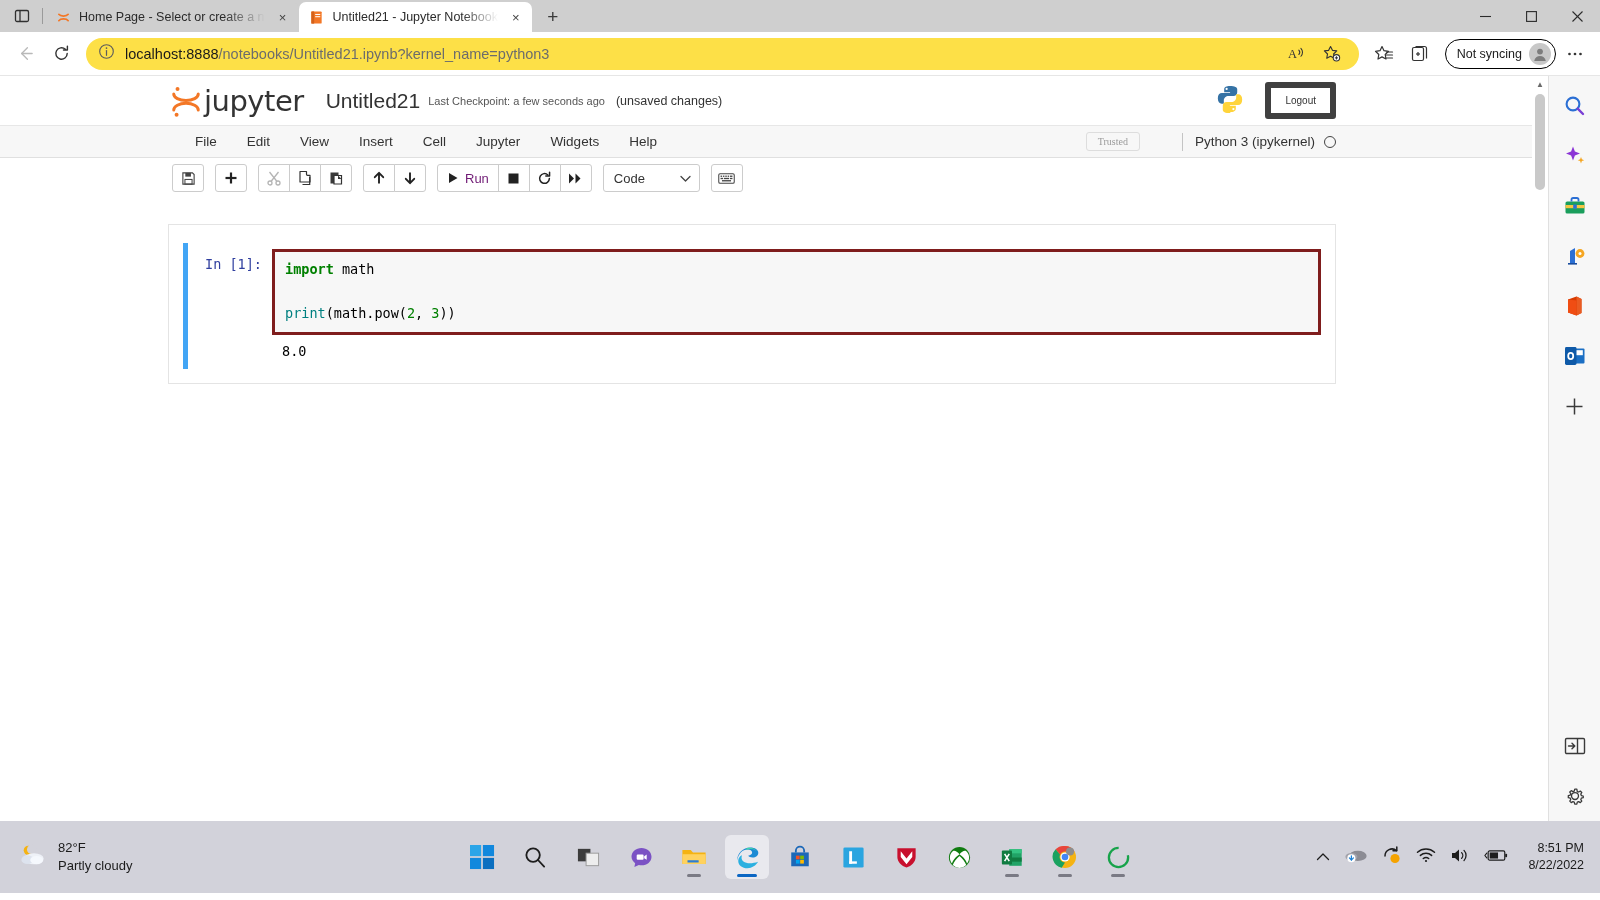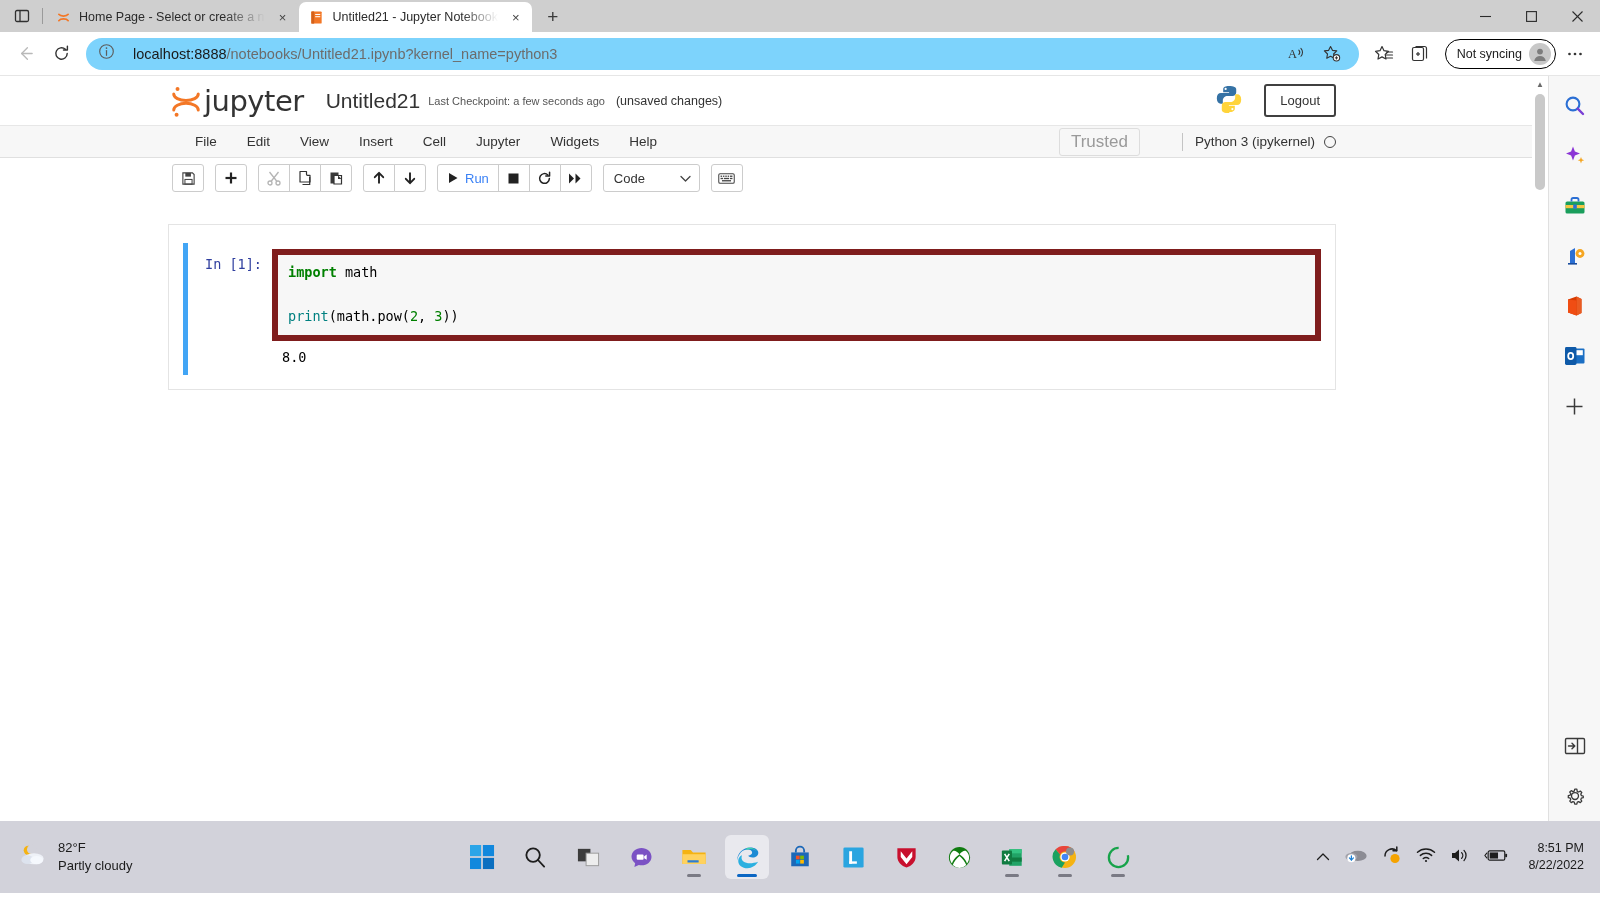--- a/index.html
+++ b/index.html
@@ -70,8 +70,8 @@
 
   .omnibox {
     flex: 1 1 auto; height: 32px; margin: 0 6px;
-    background: #7dd3fc; border-radius: 16px;
-    display: flex; align-items: center; gap: 18px;
+    background: #fde047; border-radius: 16px;
+    display: flex; align-items: center; gap: 10px;
     padding: 0 10px 0 12px; position: relative;
   }
   .omnibox-url {

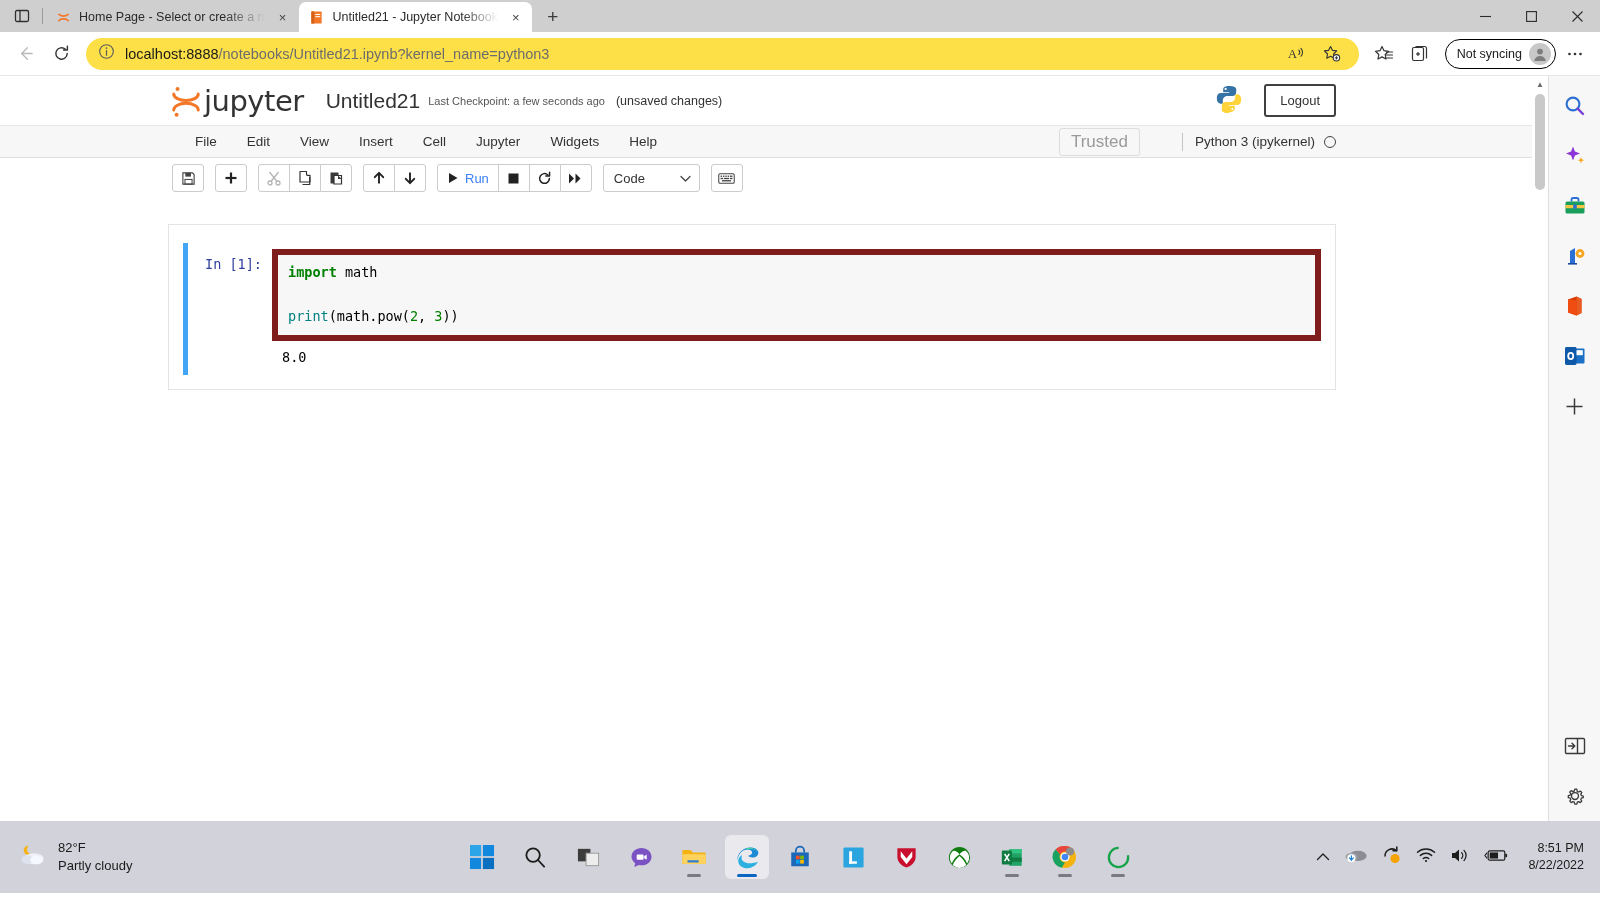--- a/index.html
+++ b/index.html
@@ -137,8 +137,8 @@
   .jp-unsaved { font-size: 12.5px; color: #333; margin-left: 11px; }
   .jp-header-right { margin-left: auto; display: flex; align-items: center; gap: 20px; padding-right: 196px; }
   .jp-logout {
-    border: 2px solid #404040; border-radius: 3px; background: #fff;
-    font-size: 13px; color: #333; padding: 7px 14px;
+    border: 6px solid #404040; border-radius: 3px; background: #fff;
+    font-size: 10px; color: #333; padding: 7px 14px;
     font-family: "Liberation Sans", sans-serif;
   }
 

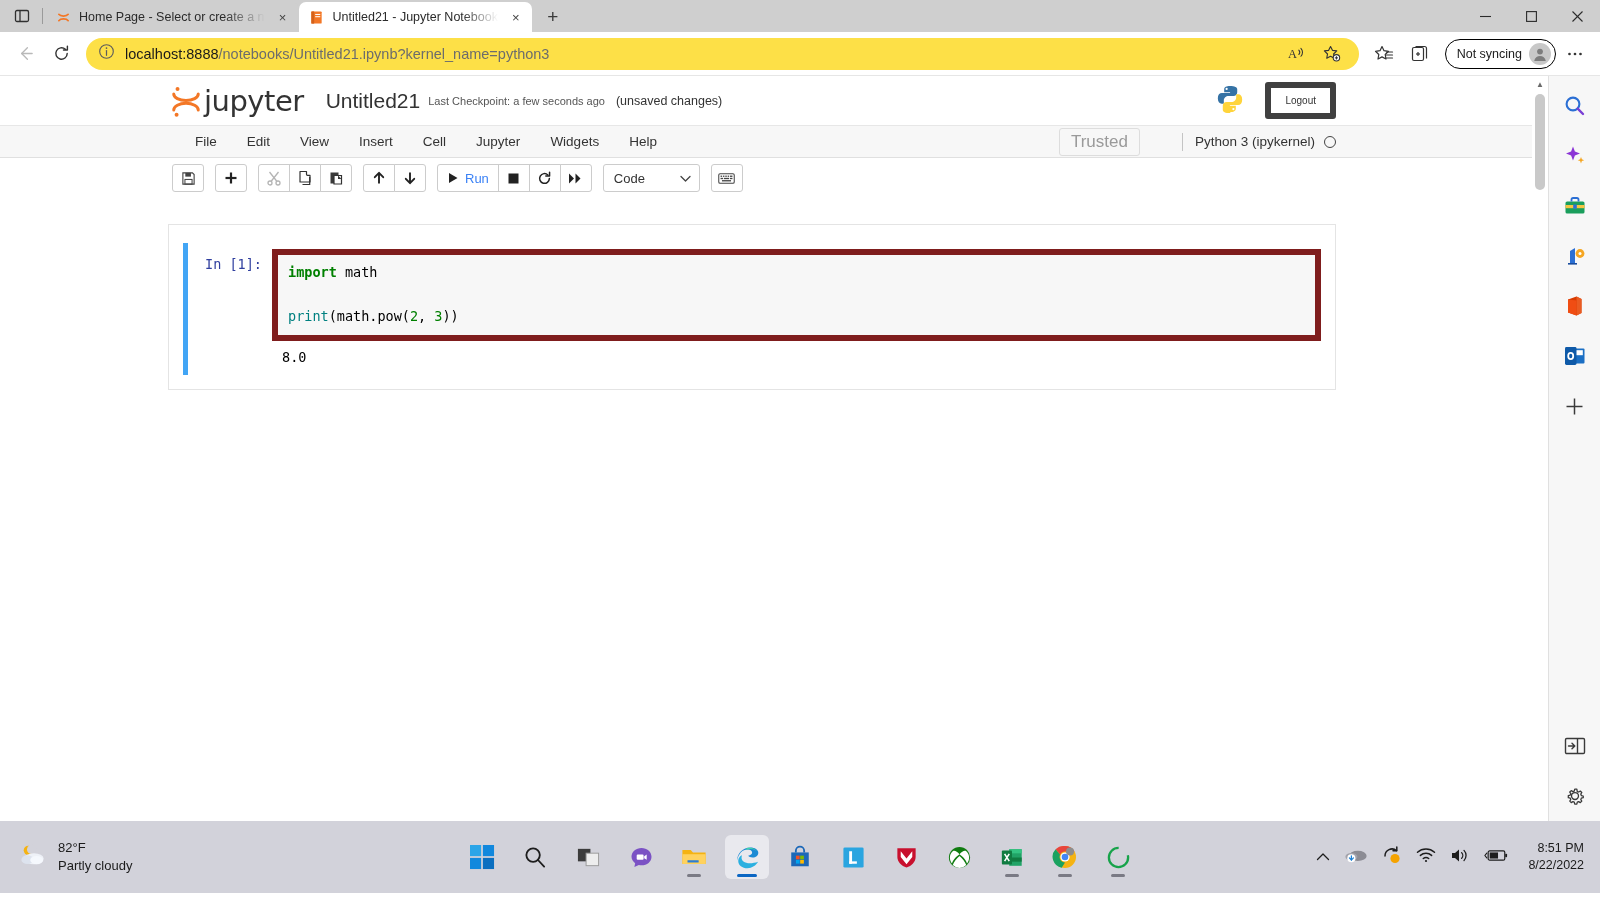--- a/index.html
+++ b/index.html
@@ -152,8 +152,8 @@
   }
   .jp-menubar-right { margin-left: auto; display: flex; align-items: center; gap: 0; padding-right: 196px; }
   .jp-trusted {
-    font-size: 17px; color: #9a9a9a; border: 1px solid #ddd;
-    border-radius: 3px; padding: 3px 11px; background: #f7f7f7;
+    font-size: 10px; color: #9a9a9a; border: 1px solid #ddd;
+    border-radius: 3px; padding: 3px 11px; background: #f7f7f7; font-family: Liberation Serif, serif;
   }
   .jp-kernel-sep { width: 1px; height: 18px; background: #c4c4c4; margin: 0 12px 0 42px; }
   .jp-kernel-name { font-size: 13.5px; color: #333; }

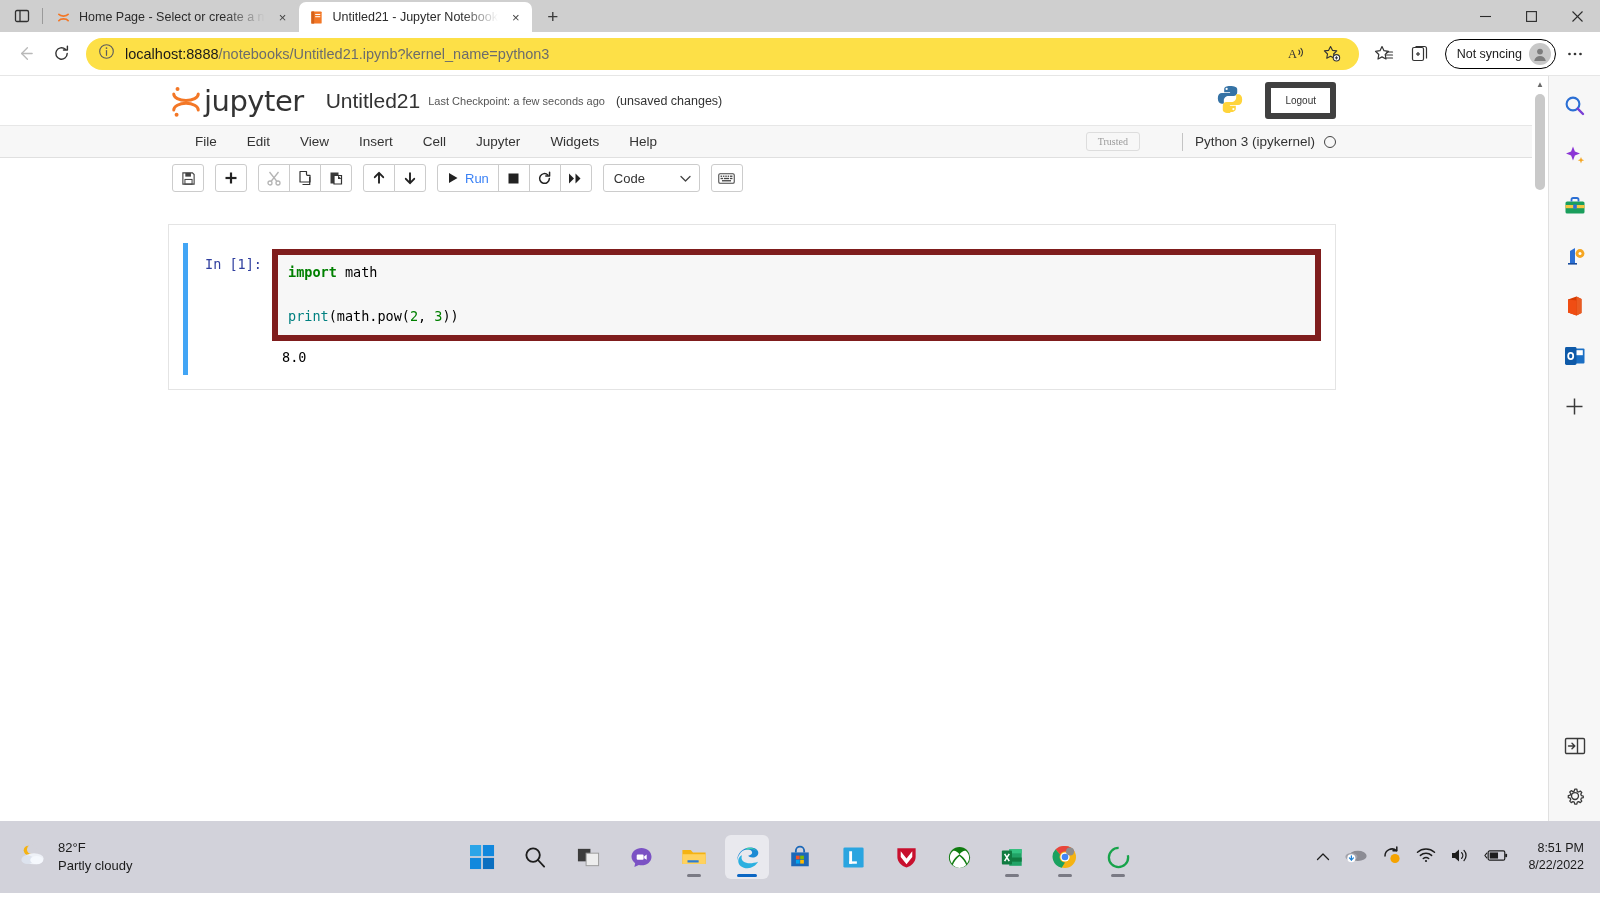--- a/index.html
+++ b/index.html
@@ -175,7 +175,7 @@
   .tb-group .tb-btn:first-child { margin-left: 0; border-radius: 3px 0 0 3px; }
   .tb-group .tb-btn:last-child { border-radius: 0 3px 3px 0; }
   .tb-group .tb-btn:only-child { border-radius: 3px; }
-  .tb-btn.wide { padding: 0 9px; gap: 6px; font-size: 13px; color: #3b82f6; }
+  .tb-btn.wide { padding: 0 9px; gap: 6px; font-size: 13px; color: #701a75; }
   .tb-btn.dim { color: #b4b4b4; }
   .tb-select {
     height: 28px; width: 97px; border: 1px solid #cccccc; border-radius: 3px;

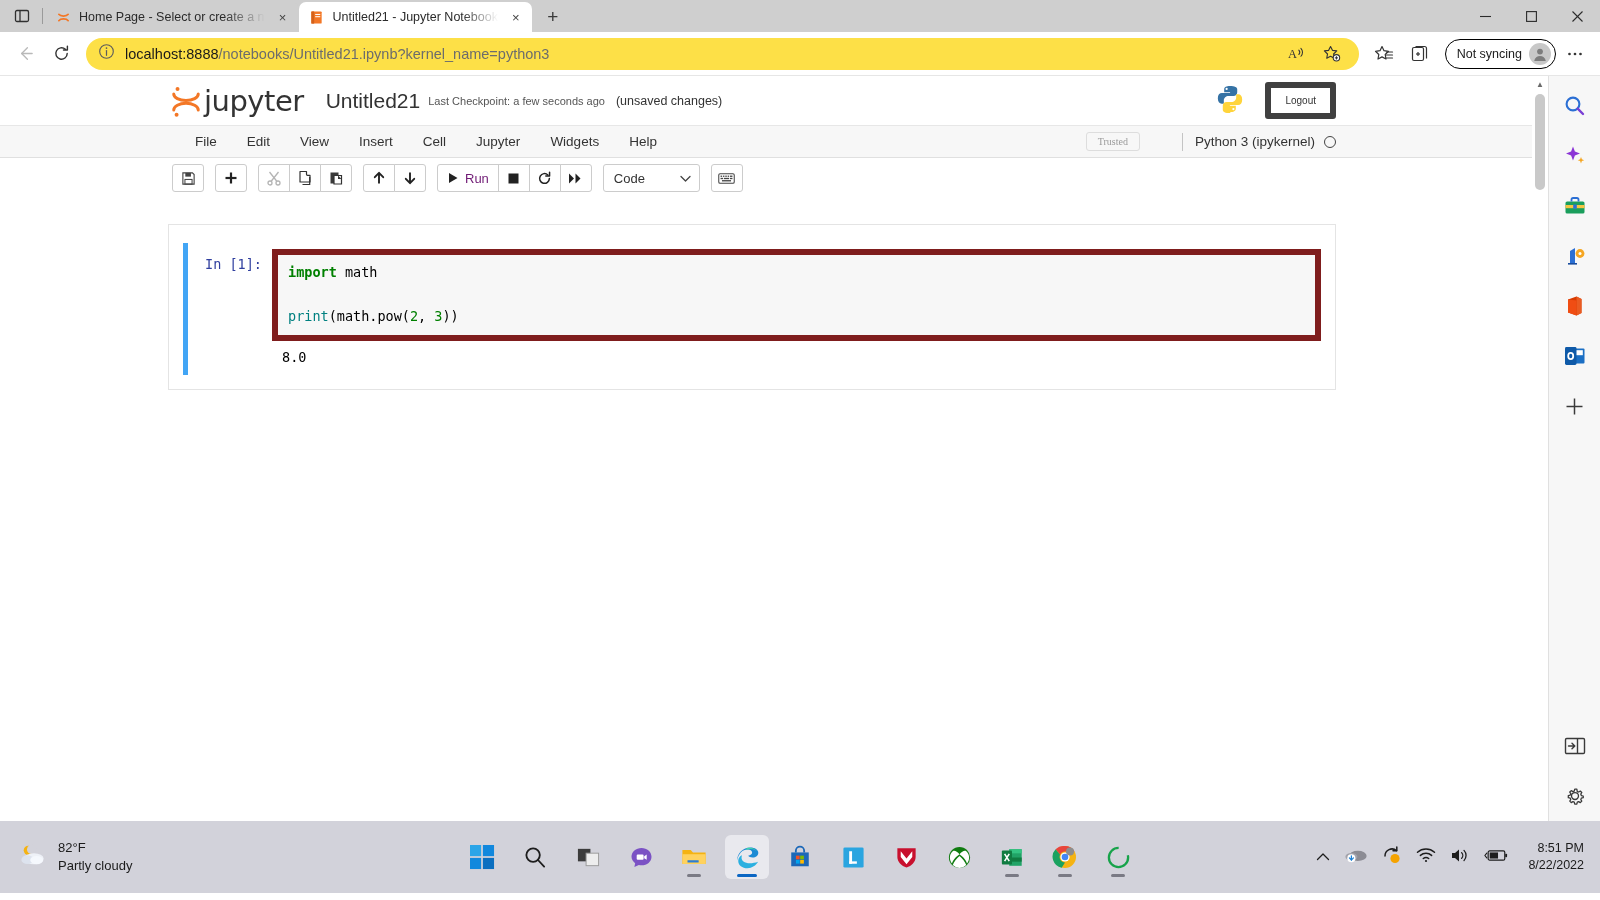--- a/index.html
+++ b/index.html
@@ -201,7 +201,7 @@
     color: #303f9f; padding-top: 7px;
   }
   .jp-input {
-    flex: 1 1 auto; background: #f7f7f7; border: 6px solid #7f1d1d;
+    flex: 1 1 auto; background: #f7f7f7; border: 3px solid #7f1d1d;
     padding: 7px 10px; line-height: 1.62;
     font-family: "DejaVu Sans Mono", monospace; font-size: 13.5px;
     color: #000; min-height: 62px;

